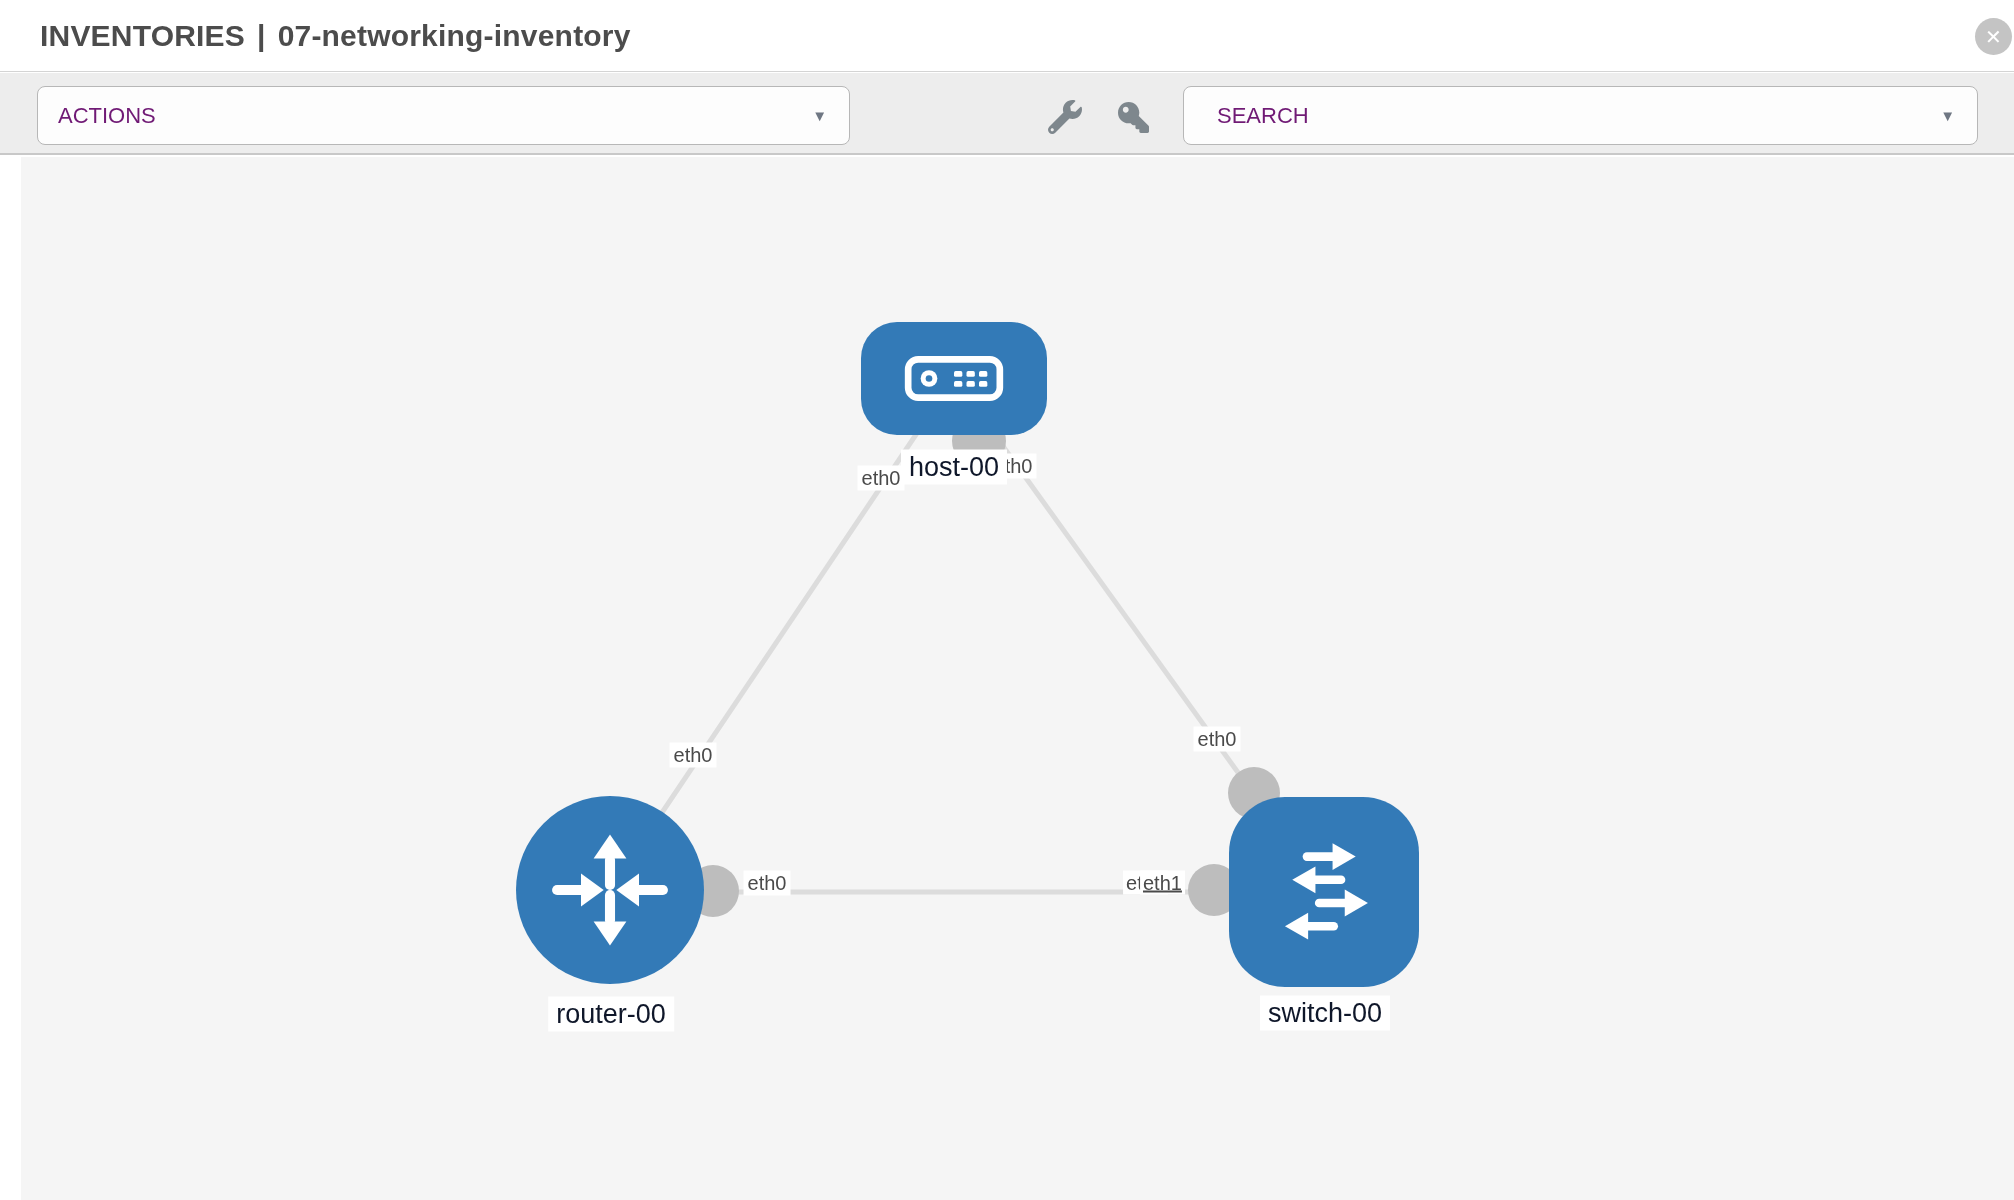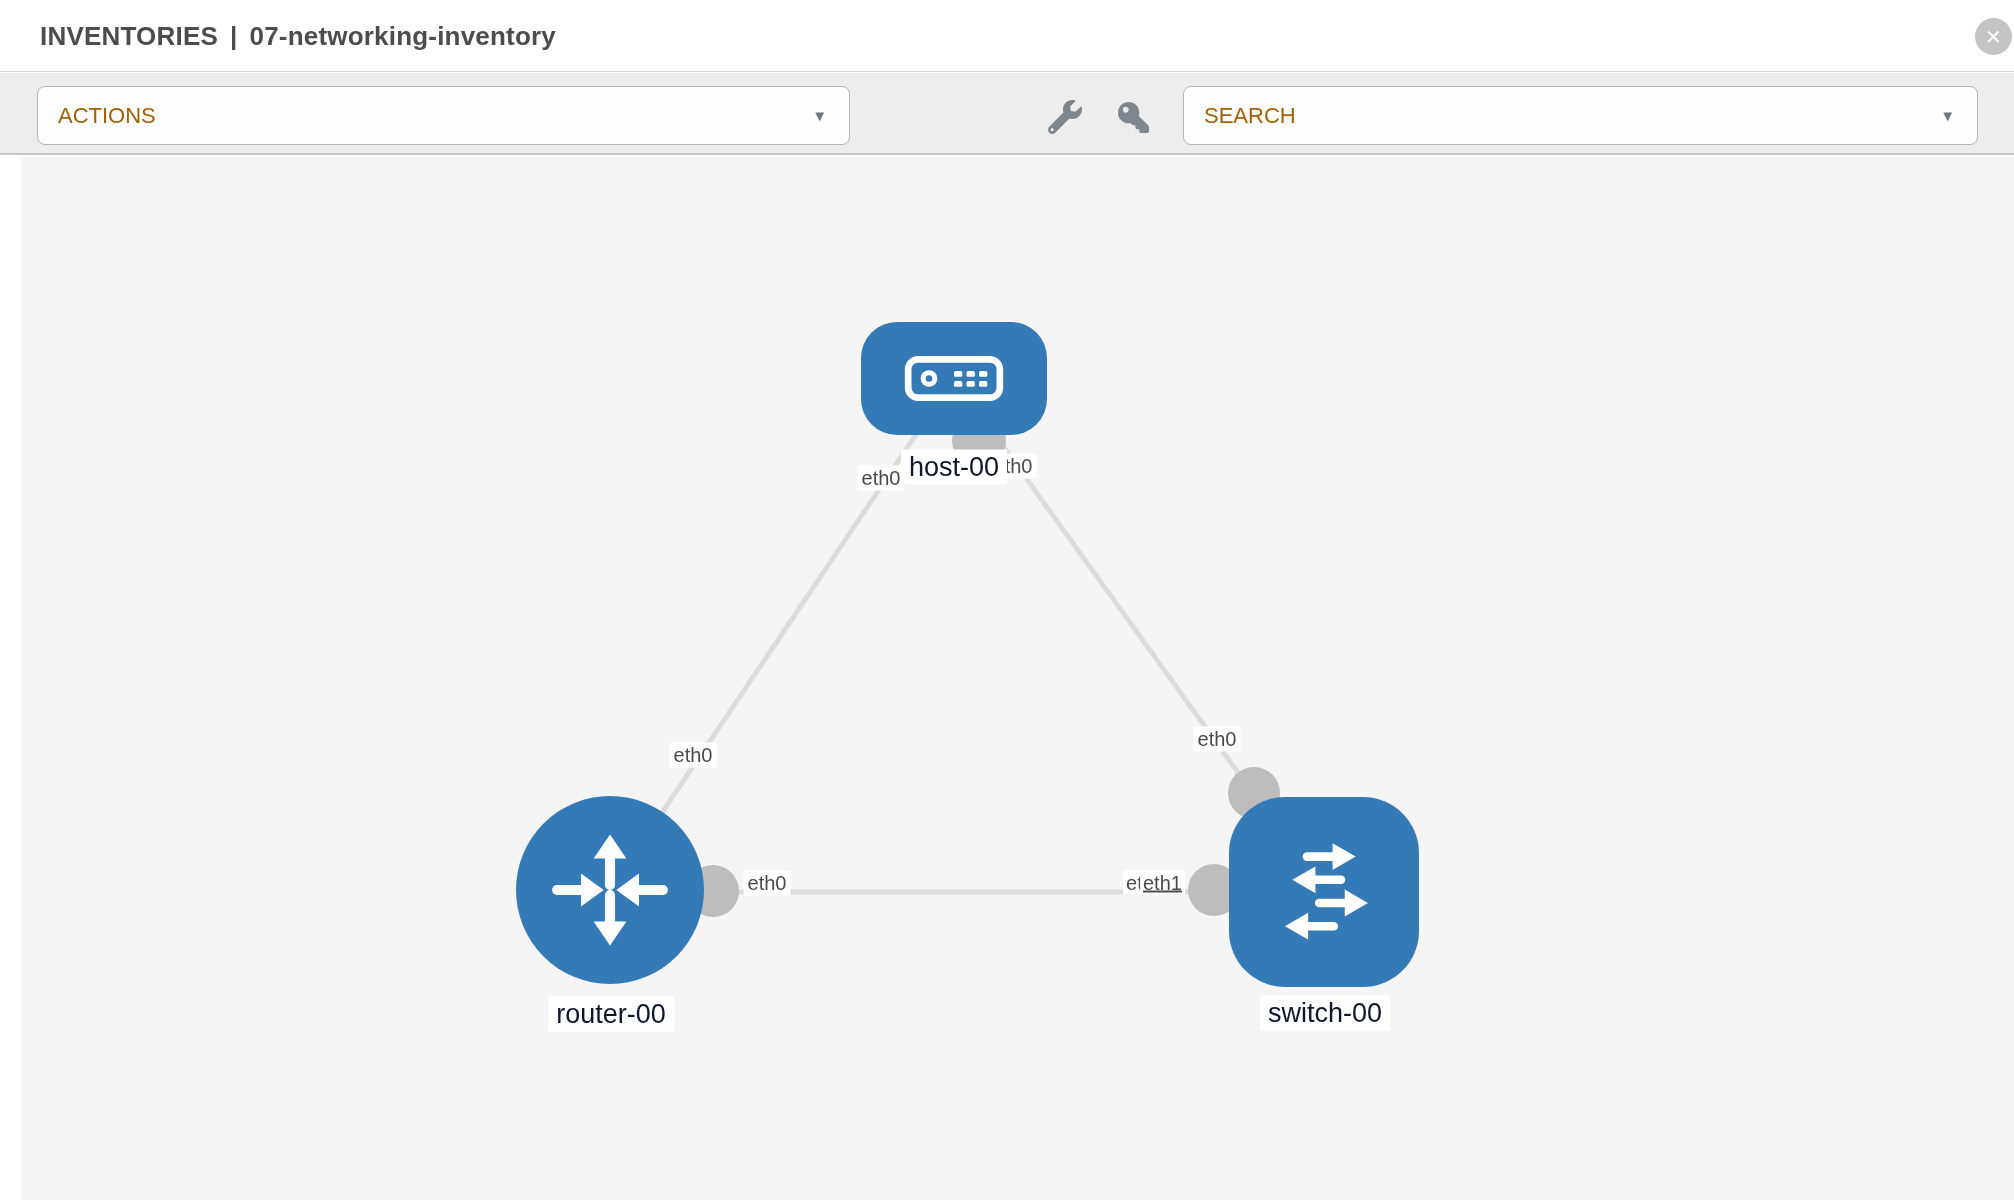--- a/index.html
+++ b/index.html
@@ -12,7 +12,7 @@
             background:#ffffff; border-bottom:1px solid #d4d4d4; }
   .title-wrap { position:absolute; left:40px; top:0; height:72px; display:flex;
                 align-items:center; gap:12px; }
-  .title-part { font-size:26px; font-weight:bold; color:#4c4c4c; letter-spacing:0.2px; }
+  .title-part { font-size:30px; font-weight:bold; color:#4c4c4c; letter-spacing:0.2px; }
   .close-btn { position:absolute; left:1975px; top:18px; width:37px; height:37px;
                border-radius:50%; background:#c4c4c4; color:#ffffff;
                display:flex; align-items:center; justify-content:center;

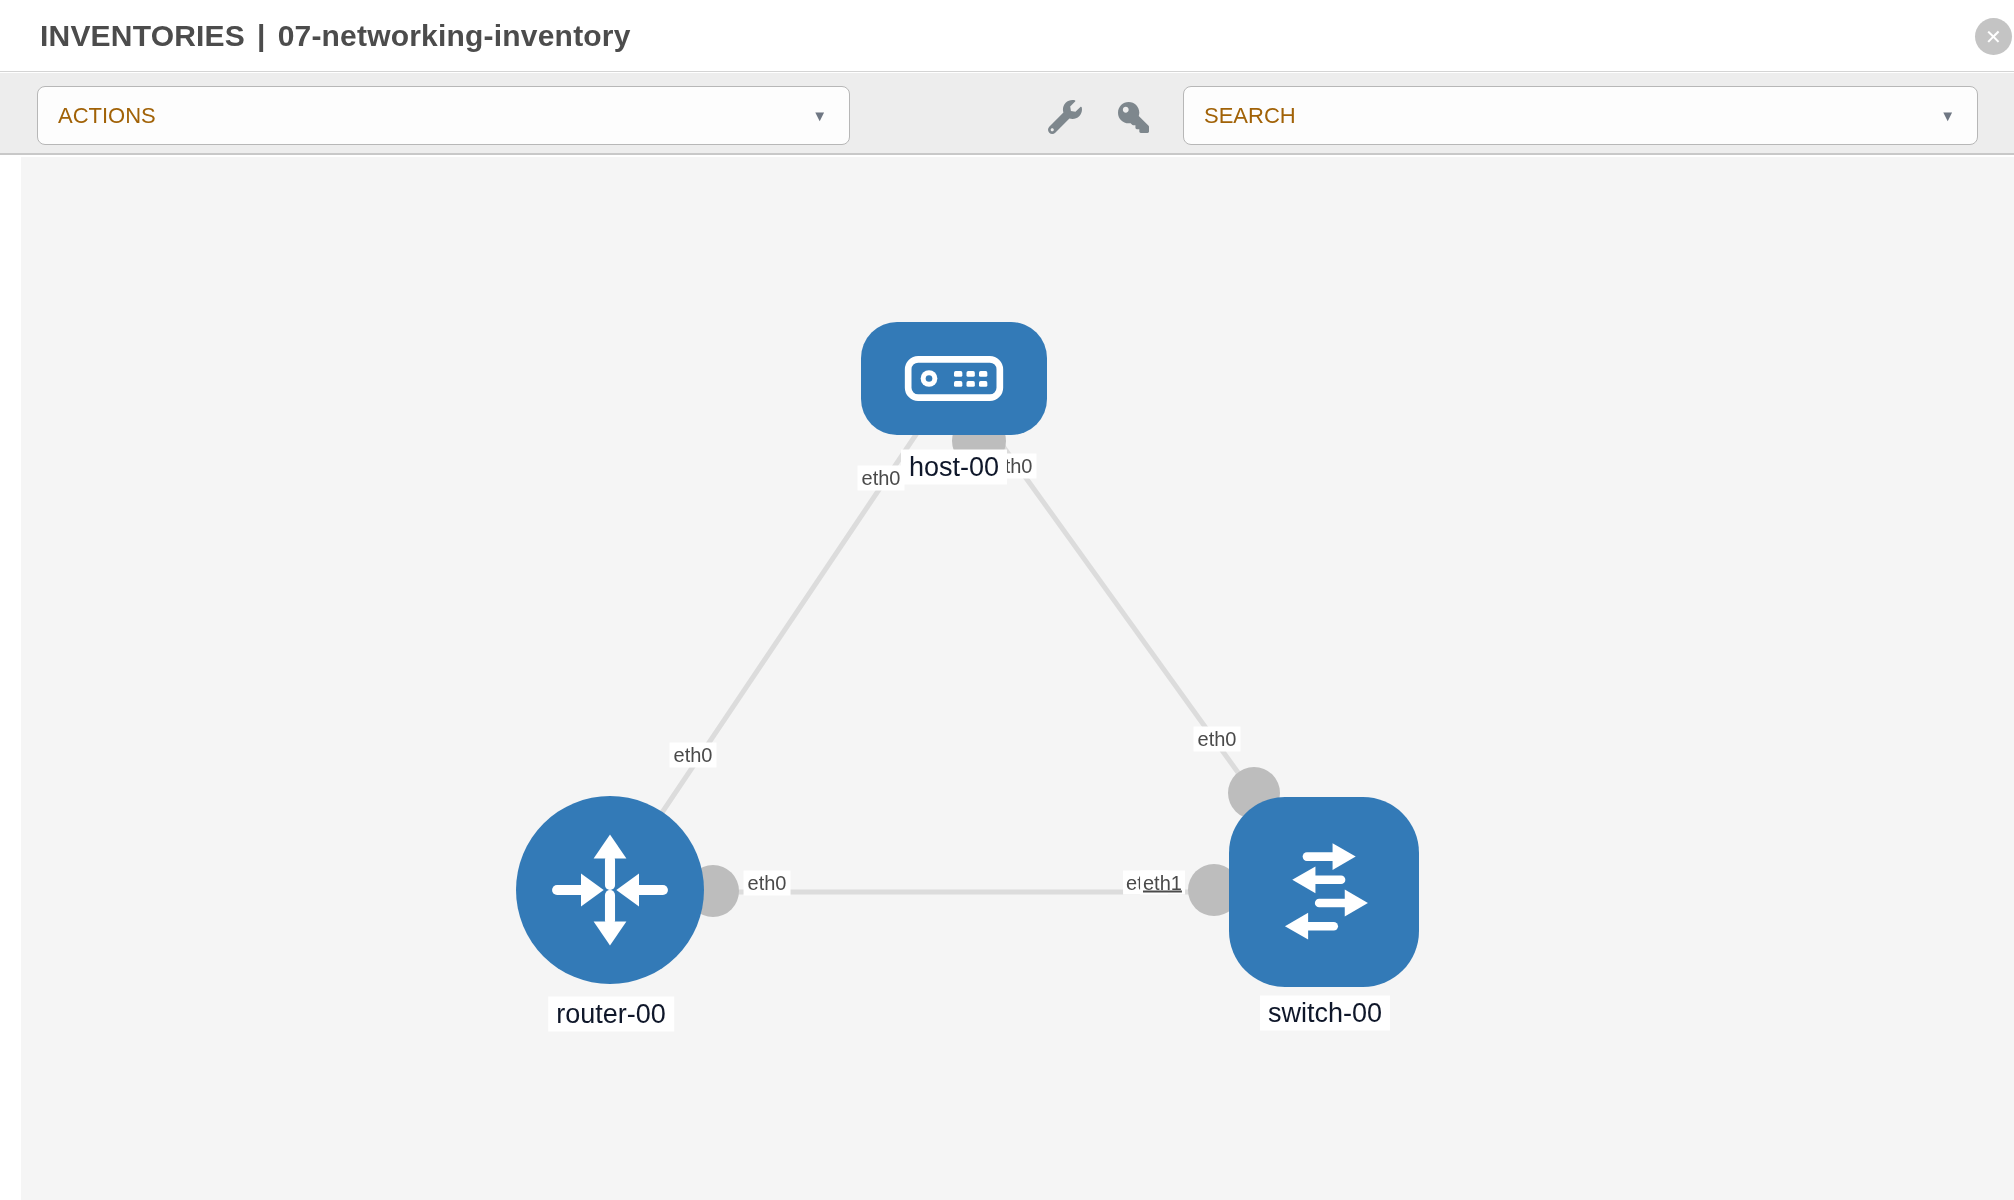--- a/index.html
+++ b/index.html
@@ -24,7 +24,7 @@
   .select-box { position:absolute; top:13px; height:59px; background:#fdfdfd;
                 border:1px solid #b7b7b7; border-radius:8px; display:flex;
                 align-items:center; cursor:pointer; }
-  .select-box .sel-label { font-size:22px; color:#a16207; padding-left:20px; }
+  .select-box .sel-label { font-size:22px; color:#701a75; padding-left:20px; }
   .select-box .caret { position:absolute; right:22px; font-size:15px; color:#6f7783; }
   .actions-box { left:37px; width:813px; }
   .search-box  { left:1183px; width:795px; }

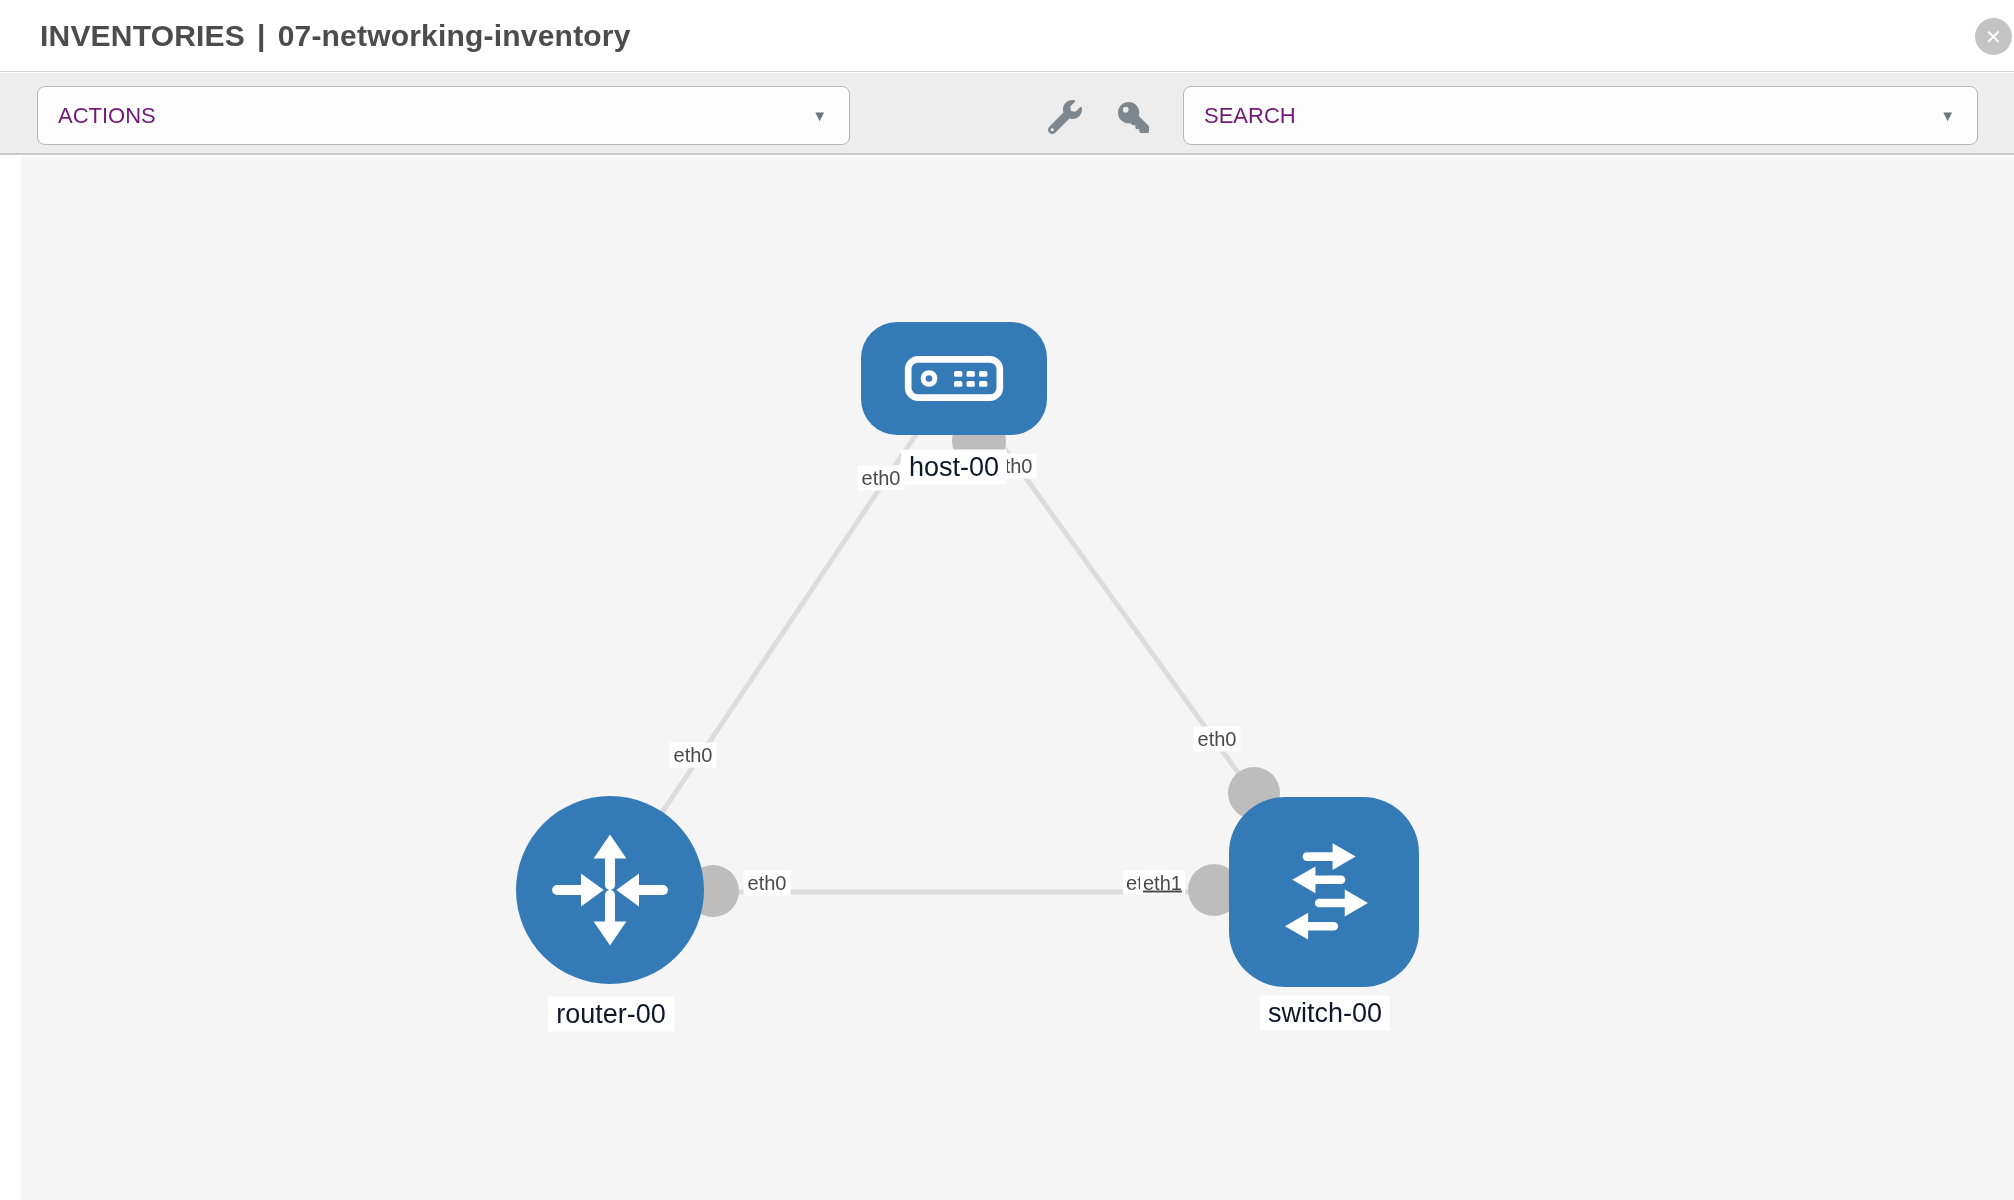--- a/index.html
+++ b/index.html
@@ -27,7 +27,7 @@
   .select-box .sel-label { font-size:22px; color:#701a75; padding-left:20px; }
   .select-box .caret { position:absolute; right:22px; font-size:15px; color:#6f7783; }
   .actions-box { left:37px; width:813px; }
-  .search-box  { left:1183px; width:795px; }
+  .search-box  { left:1183px; width:795px;padding-left:13px; }
   .tool-icon { position:absolute; top:27px; width:34px; height:34px; cursor:pointer; }
   .tool-icon svg { width:100%; height:100%; fill:#7e878d; }
   .wrench-pos { left:1048px; }

